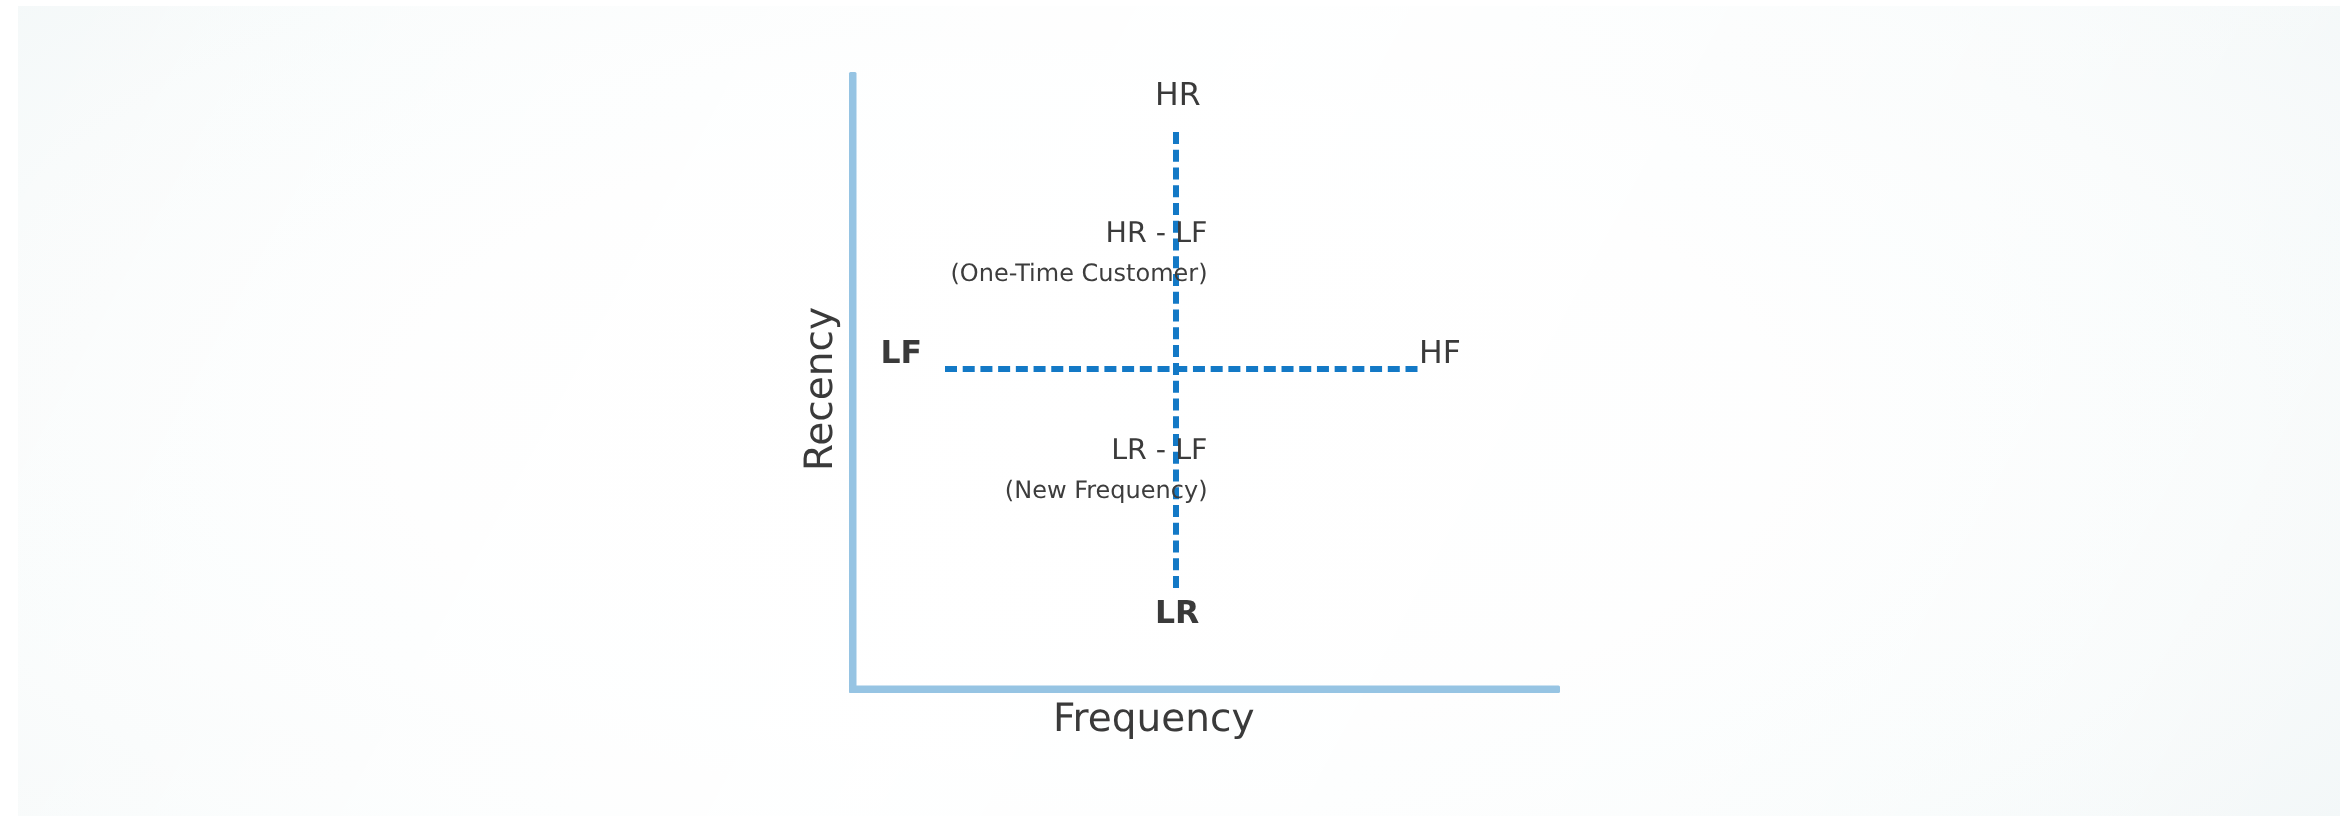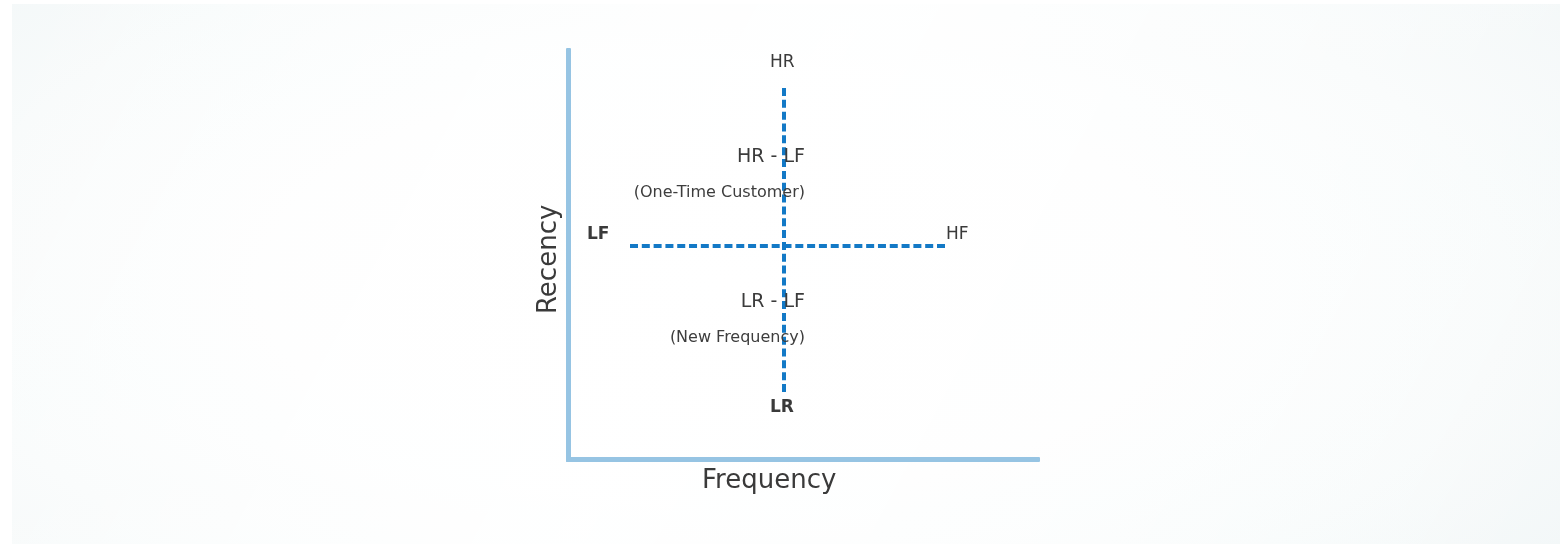--- a/index.html
+++ b/index.html
@@ -100,7 +100,7 @@
   }
 
   .pole {
-    font-size: 17px;
+    font-size: 21px;
     color: #3a3a3a;
   }
 

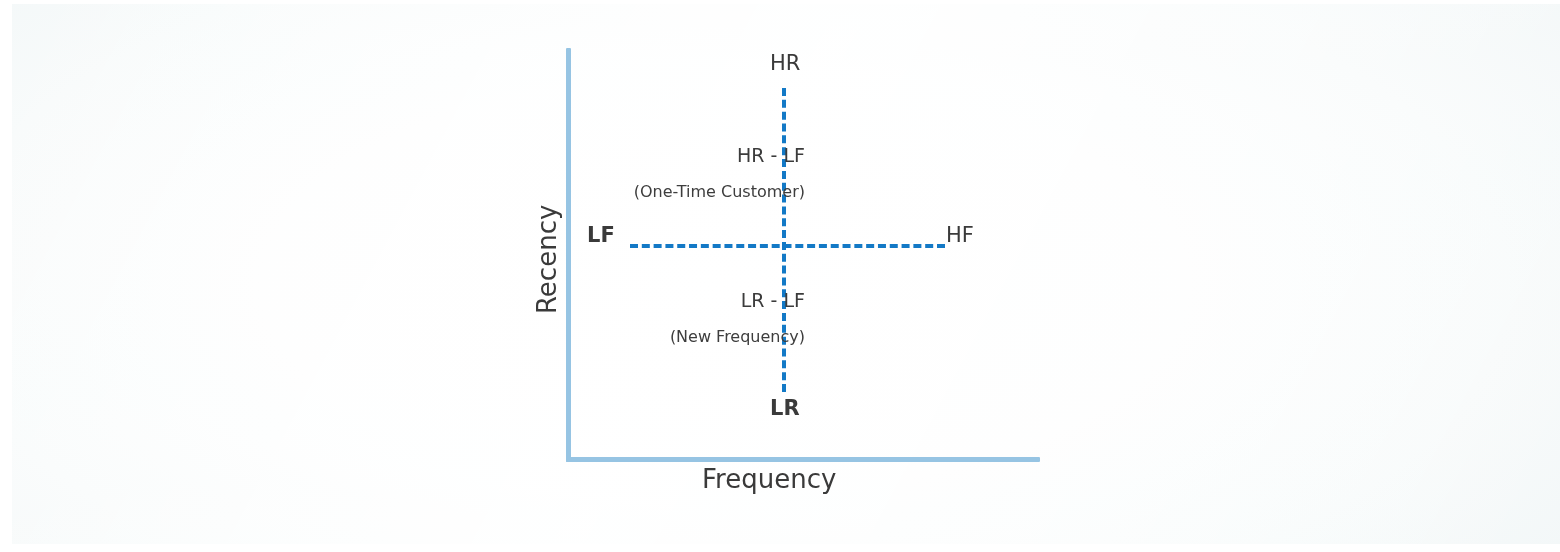--- a/index.html
+++ b/index.html
@@ -113,7 +113,7 @@
     display: block;
     font-size: 16px;
     color: #3d3d3d;
-    margin-top: 17px;
+    margin-top: 7px;
   }
 
   .axis-label {

